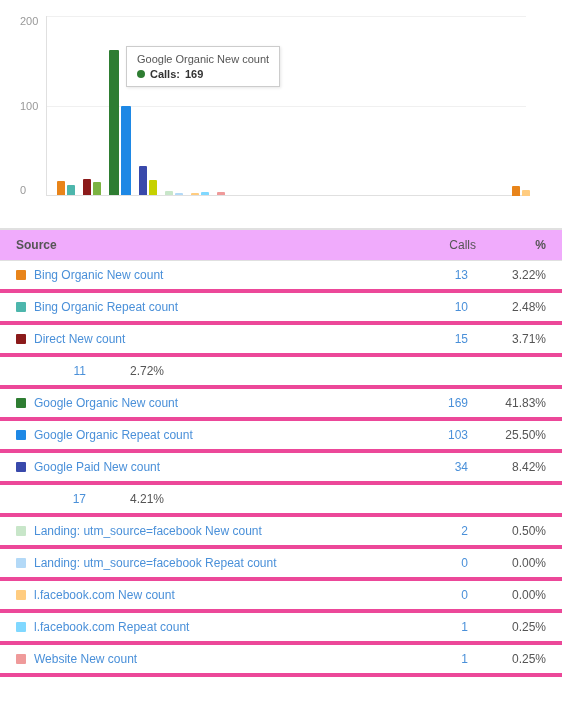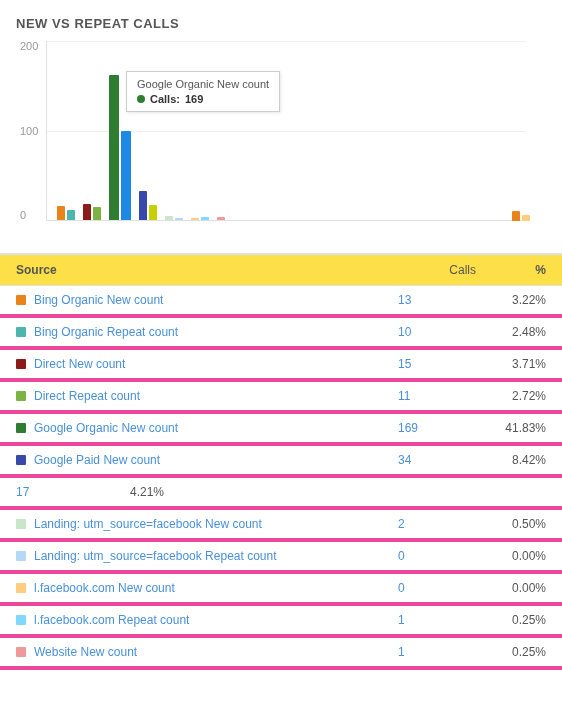--- a/index.html
+++ b/index.html
@@ -180,7 +180,6 @@
 <body>
 
 <div class="container">
-  <div class="chart-title">NEW VS REPEAT CALLS</div>
 
   <div class="chart-area">
 

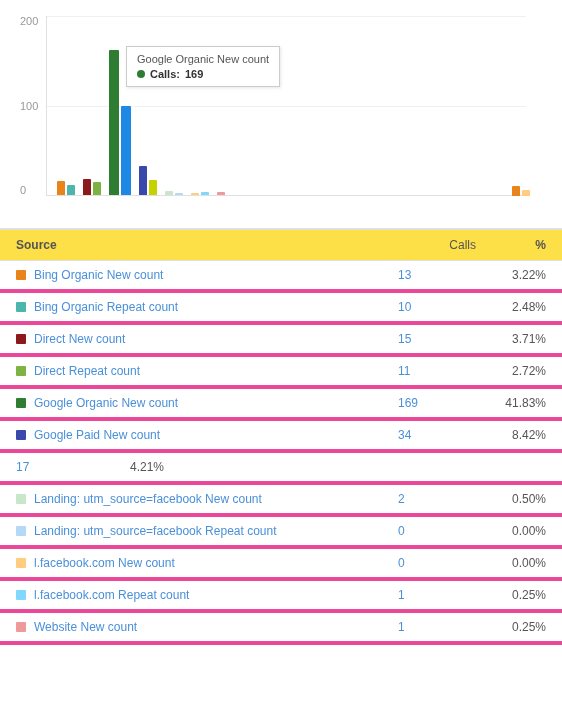--- a/index.html
+++ b/index.html
@@ -119,7 +119,7 @@
     }
     .table-header {
       display: flex;
-      background: #fde047;
+      background: #f0abfc;
       padding: 8px 16px;
       border-bottom: 1px solid #e0e0e0;
     }

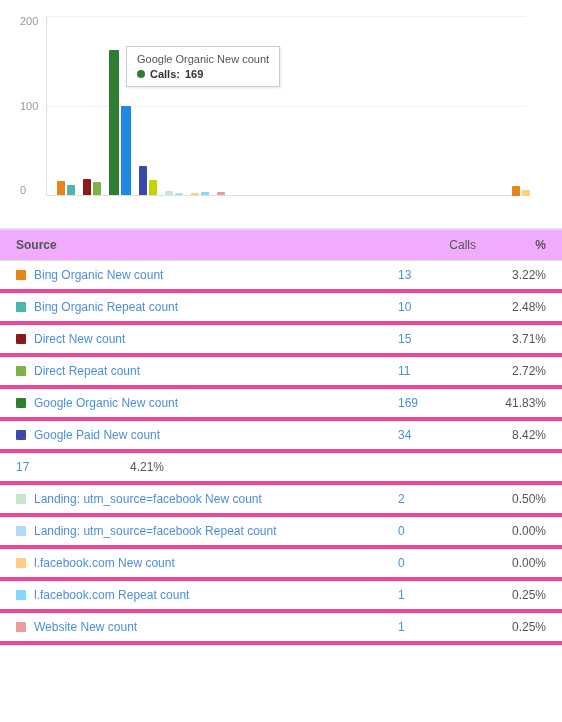--- a/index.html
+++ b/index.html
@@ -165,6 +165,7 @@
     }
     .row-calls {
       width: 70px;
+      text-align: right;
       color: #4a90d9;
       font-size: 12px;
     }

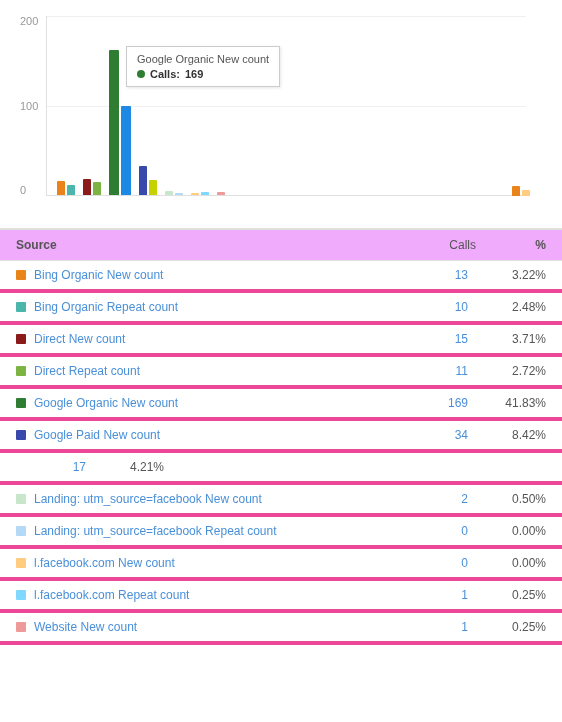--- a/index.html
+++ b/index.html
@@ -281,10 +281,6 @@
       <div class="row-pct">3.71%</div>
     </div>
       <div class="table-row">
-      <div class="row-source">
-        <div class="row-color-box" style="background:#7cb342;"></div>
-        <span>Direct Repeat count</span>
-      </div>
       <div class="row-calls">11</div>
       <div class="row-pct">2.72%</div>
     </div>

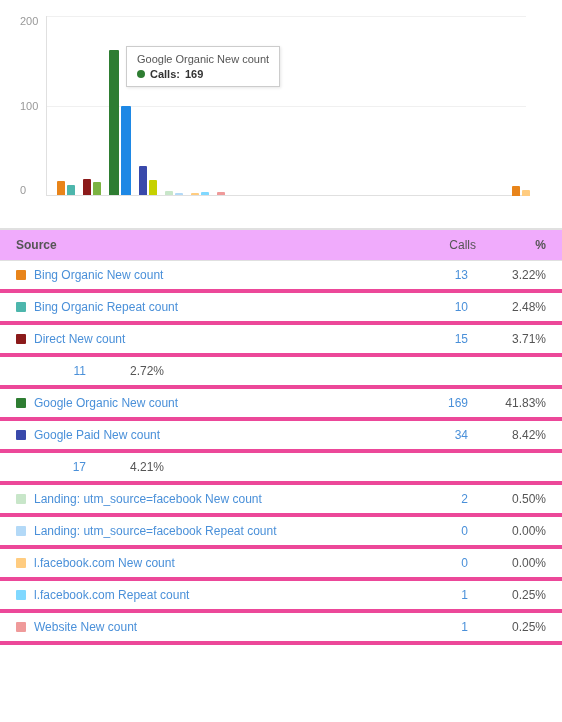--- a/index.html
+++ b/index.html
@@ -294,6 +294,14 @@
     </div>
       <div class="table-row">
       <div class="row-source">
+        <div class="row-color-box" style="background:#1e88e5;"></div>
+        <span>Google Organic Repeat count</span>
+      </div>
+      <div class="row-calls">103</div>
+      <div class="row-pct">25.50%</div>
+    </div>
+      <div class="table-row">
+      <div class="row-source">
         <div class="row-color-box" style="background:#3949ab;"></div>
         <span>Google Paid New count</span>
       </div>

